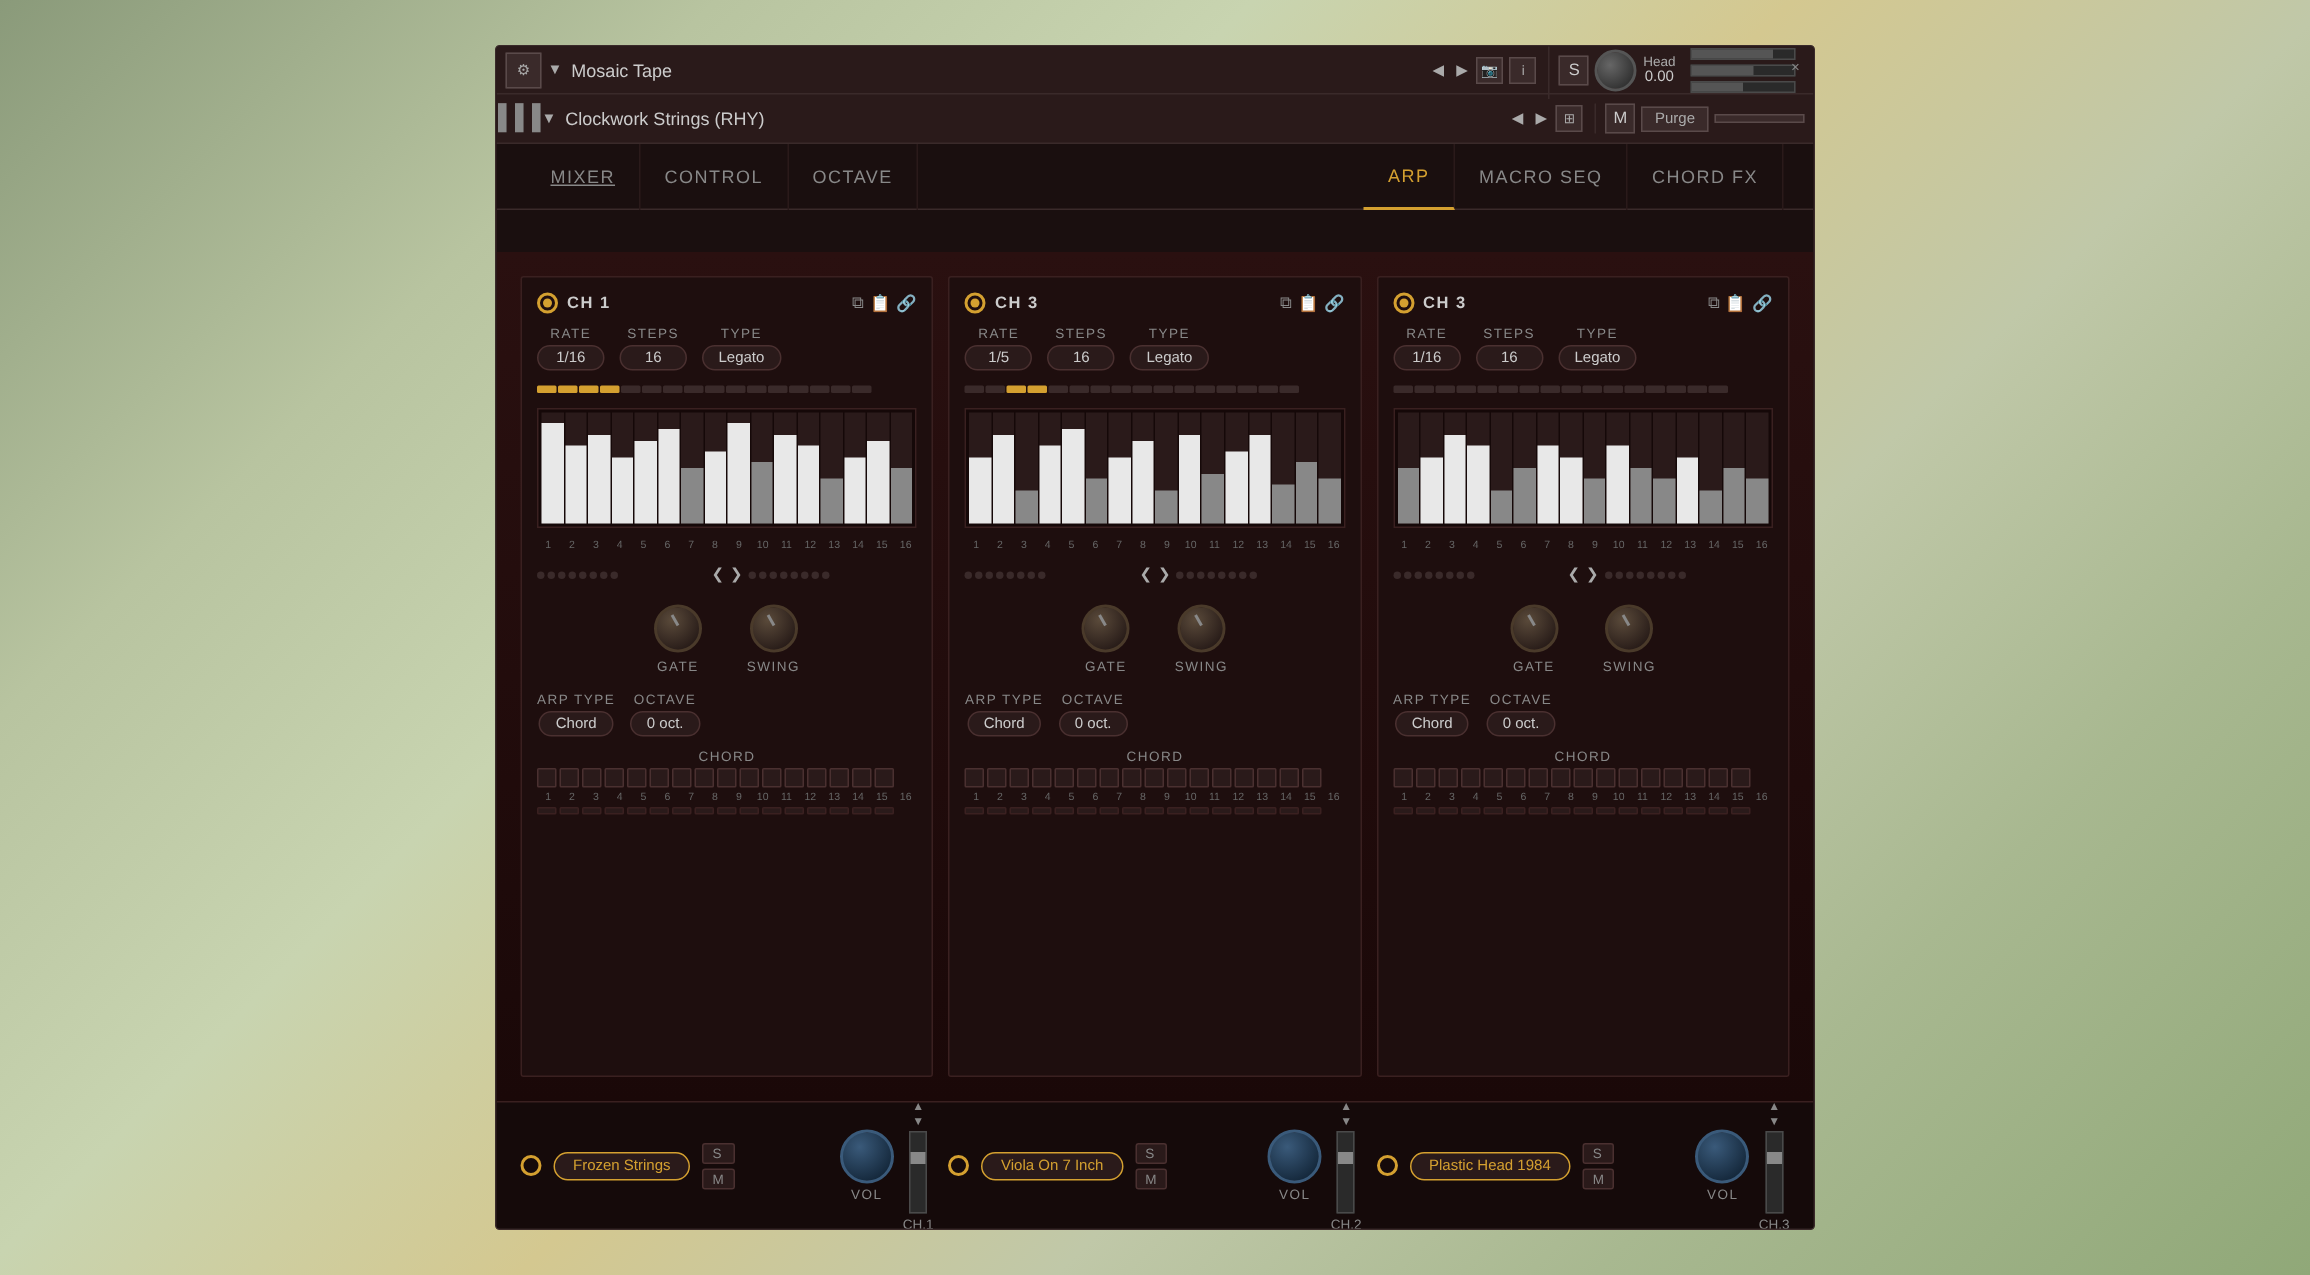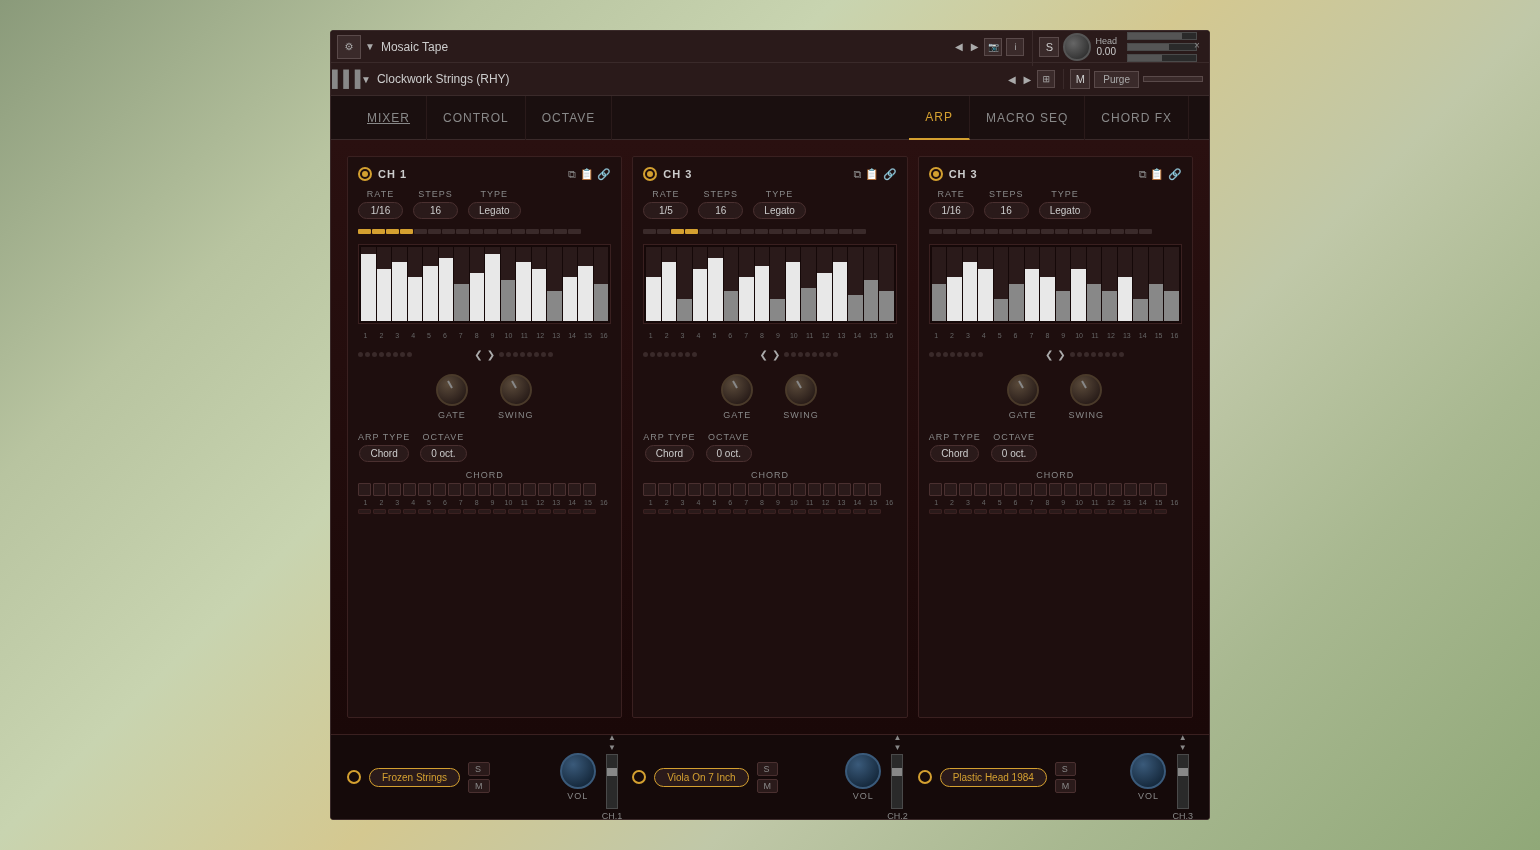--- a/index.html
+++ b/index.html
@@ -204,6 +204,7 @@
       display: flex;
       gap: 10px;
       overflow: hidden;
+      margin-top: 28px;
     }
     
     .channel-col {

